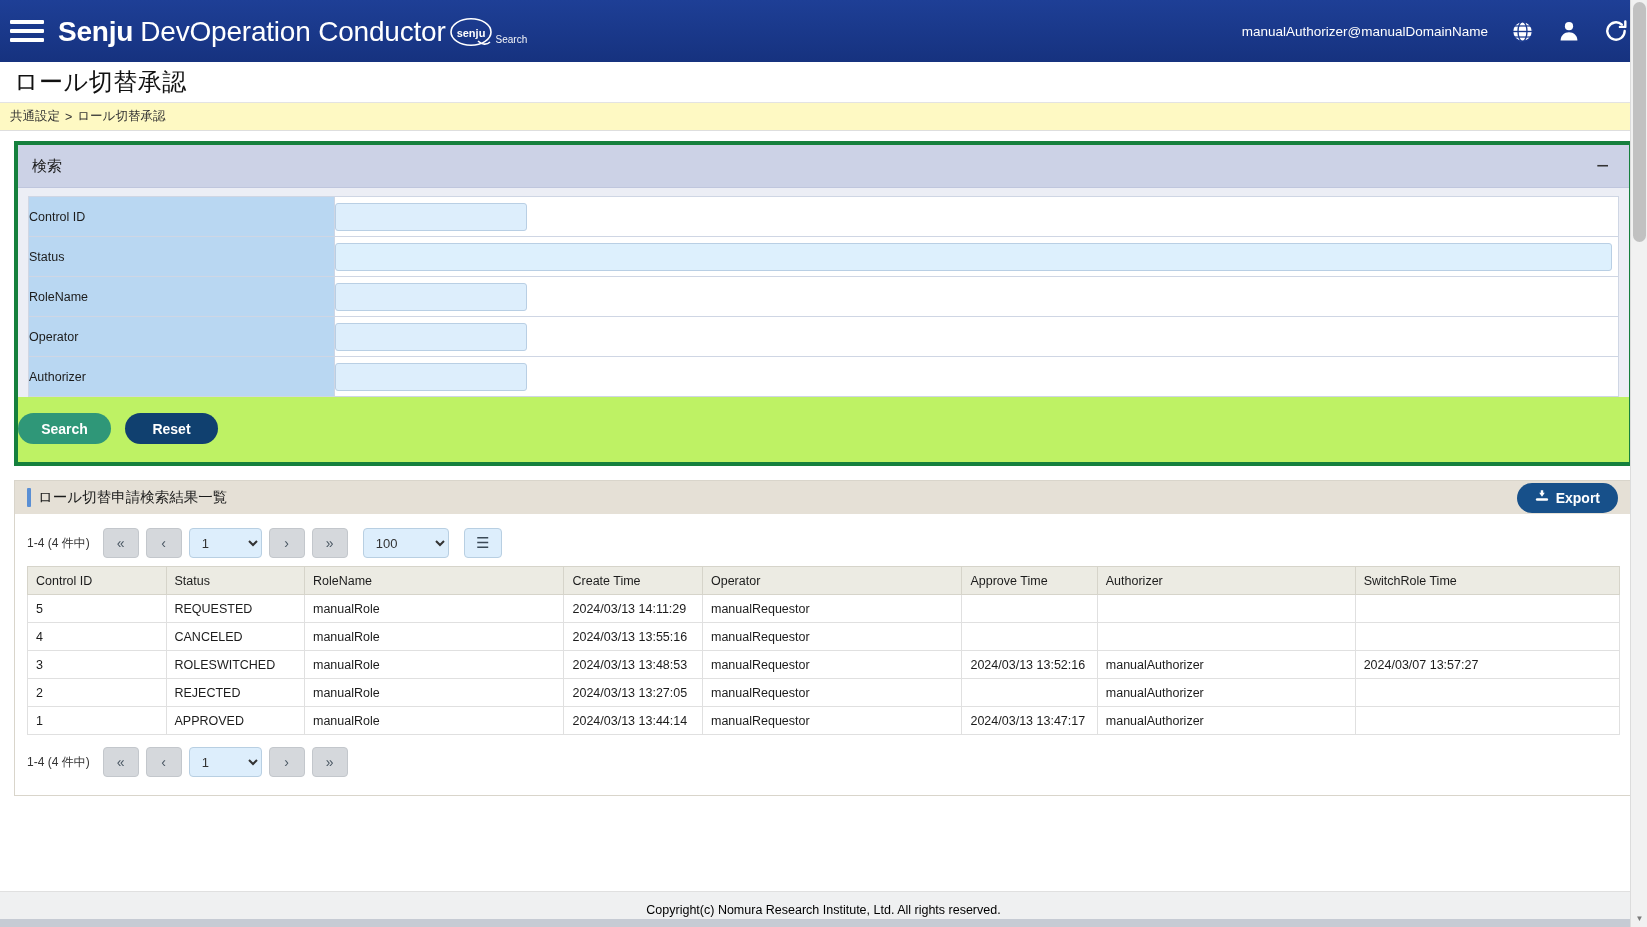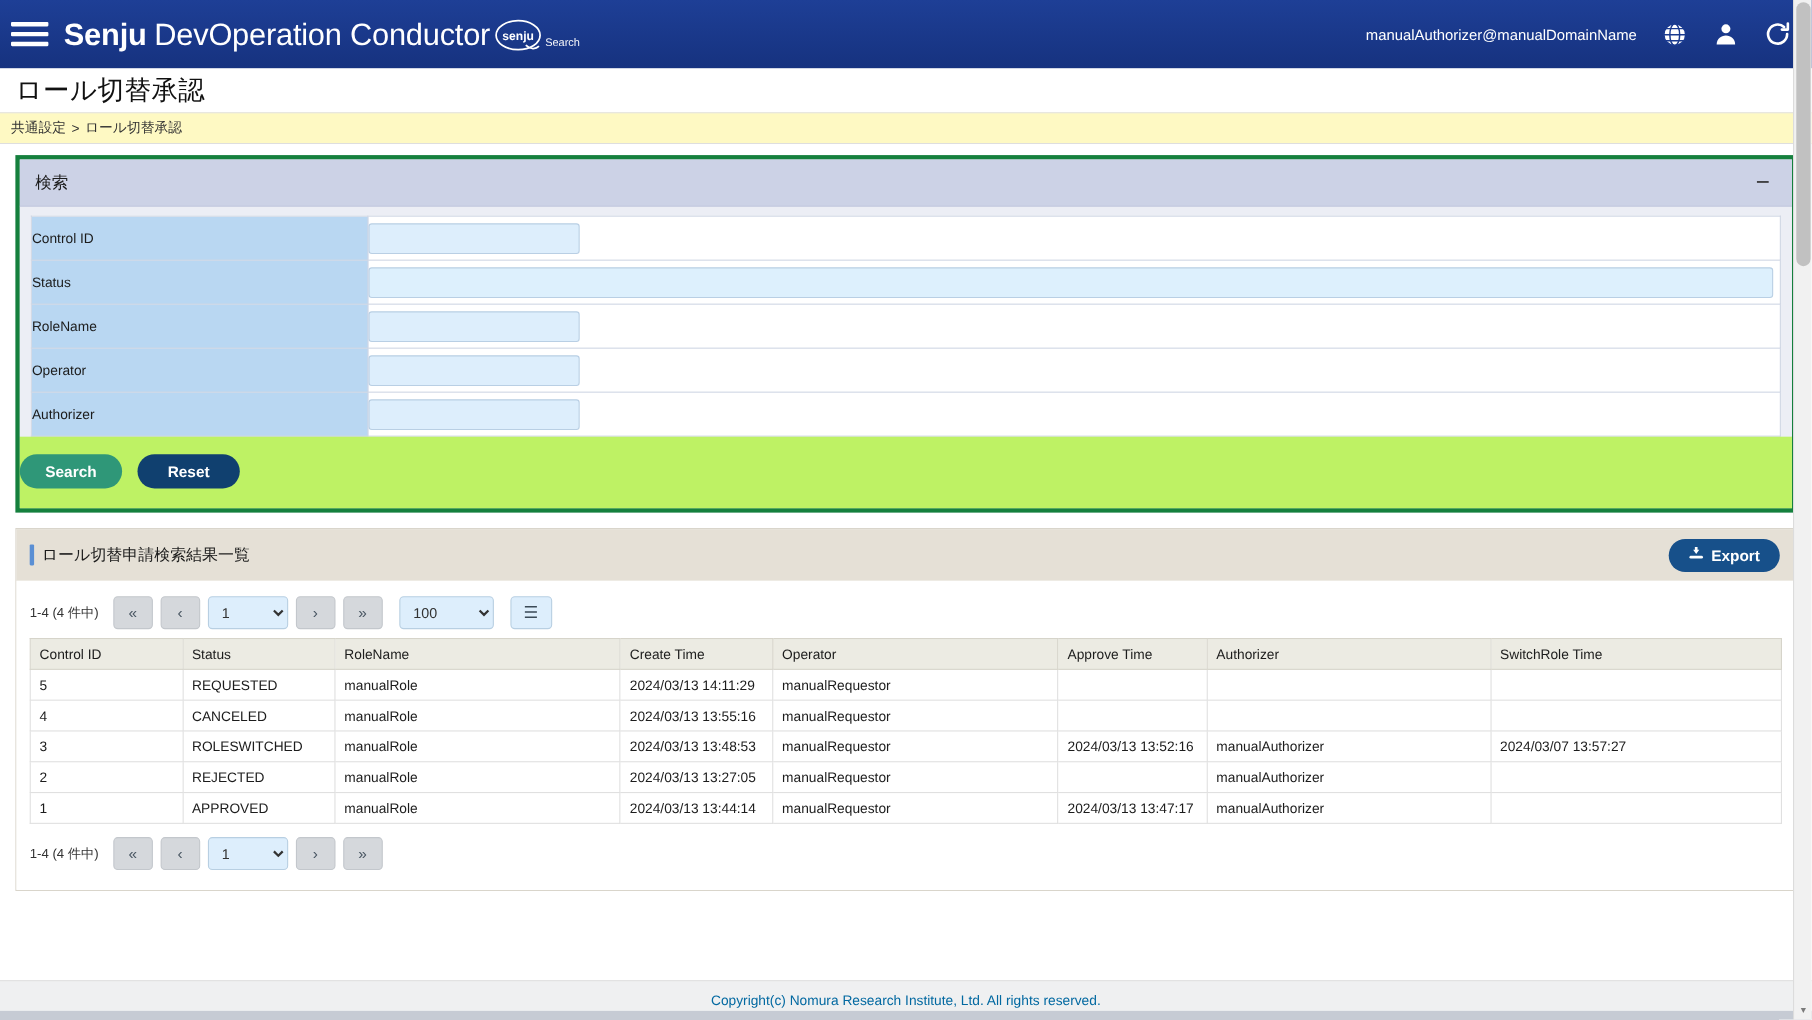--- a/index.html
+++ b/index.html
@@ -130,7 +130,7 @@
   
   .results { margin-top: 14px; border:1px solid #d9d5cb; }
   .results-head {
-    height: 47px; background:#e5e0d6;
+    height: 33px; background:#e5e0d6;
     display:flex; align-items:center; padding: 0 14px 0 12px;
   }
   .results-head .bar {

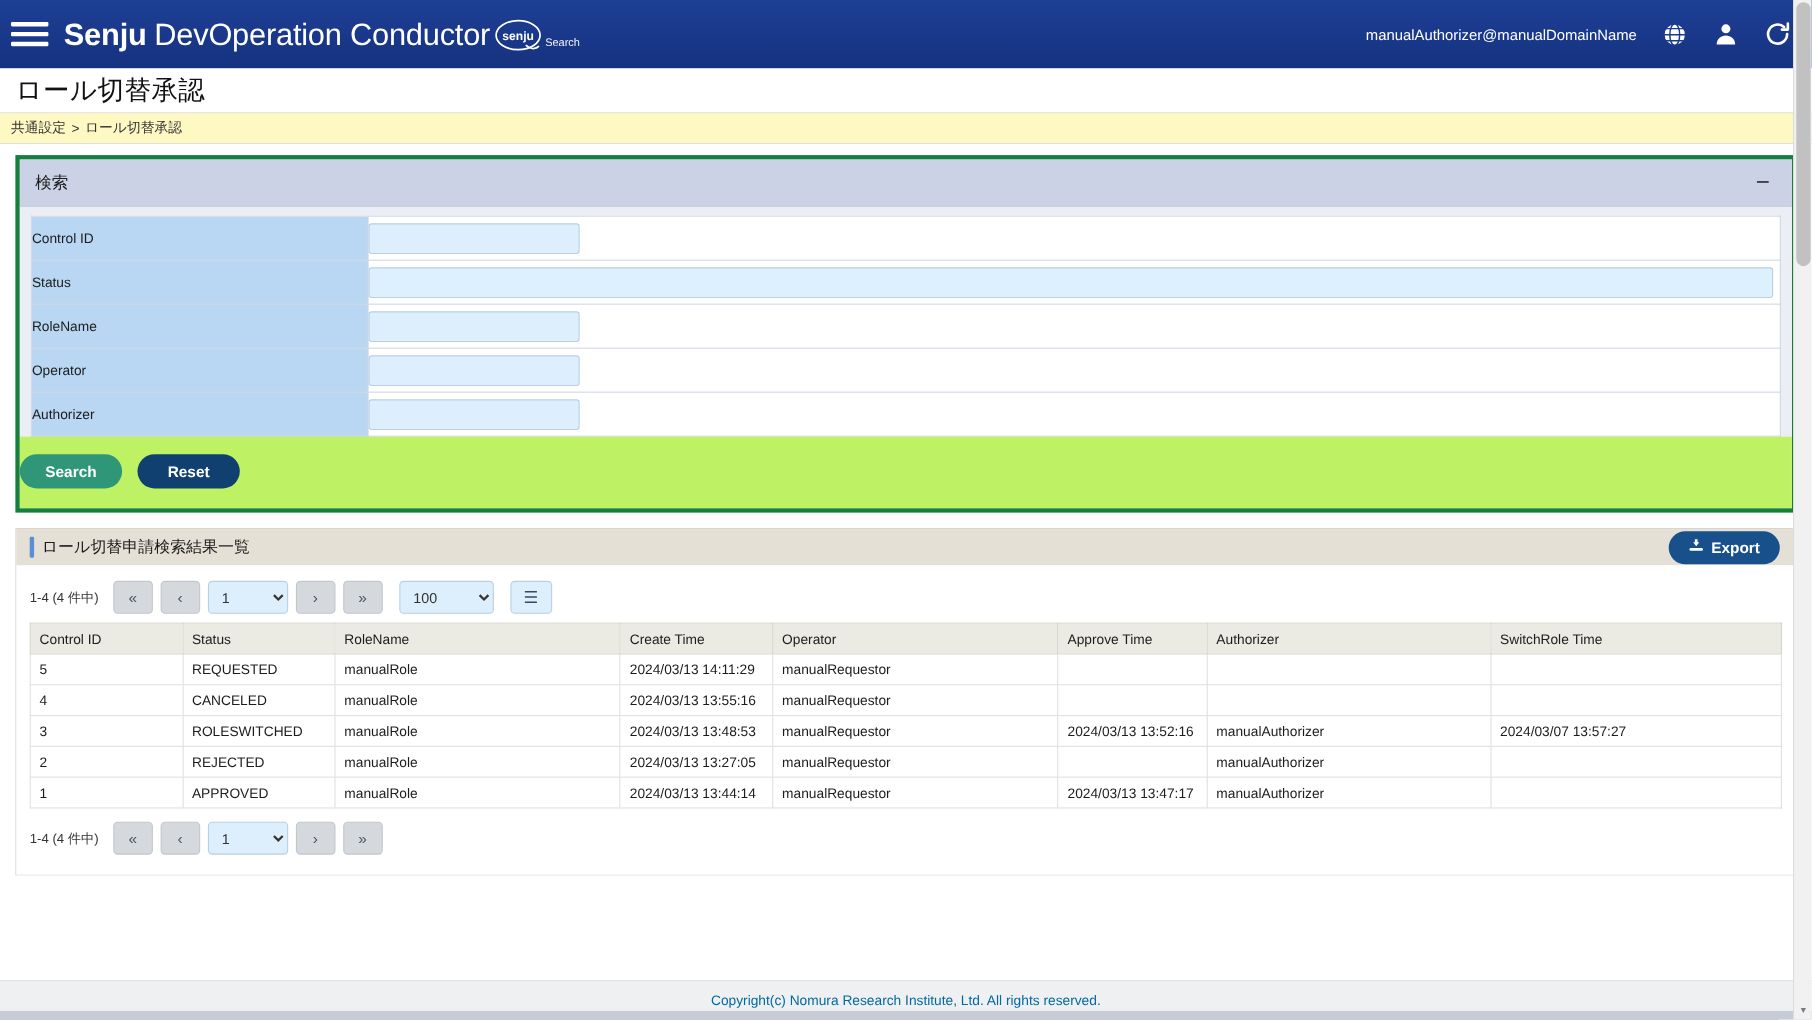--- a/index.html
+++ b/index.html
@@ -189,7 +189,7 @@
     background:#eff0f1;
     border-top:1px solid #e0e0e0;
     display:flex; align-items:center; justify-content:center;
-    font-size: 12.5px; color:#0369a1;
+    font-size: 12.5px; color:#000000;
   }
 
   

